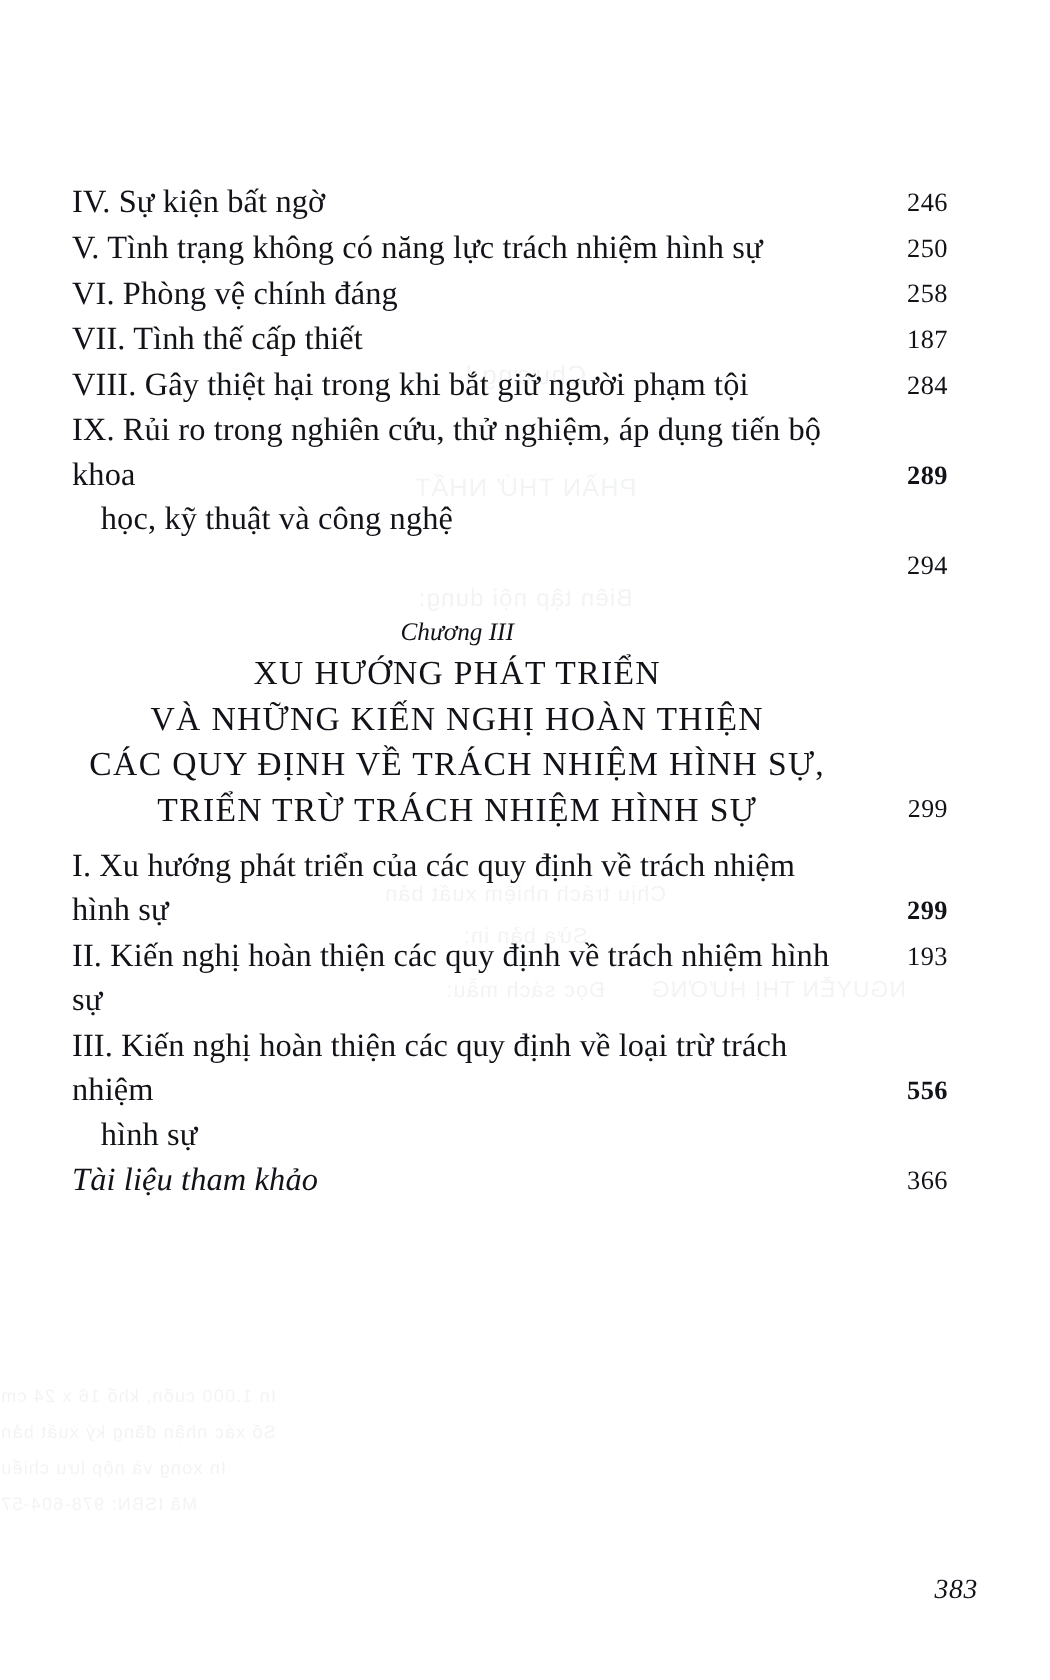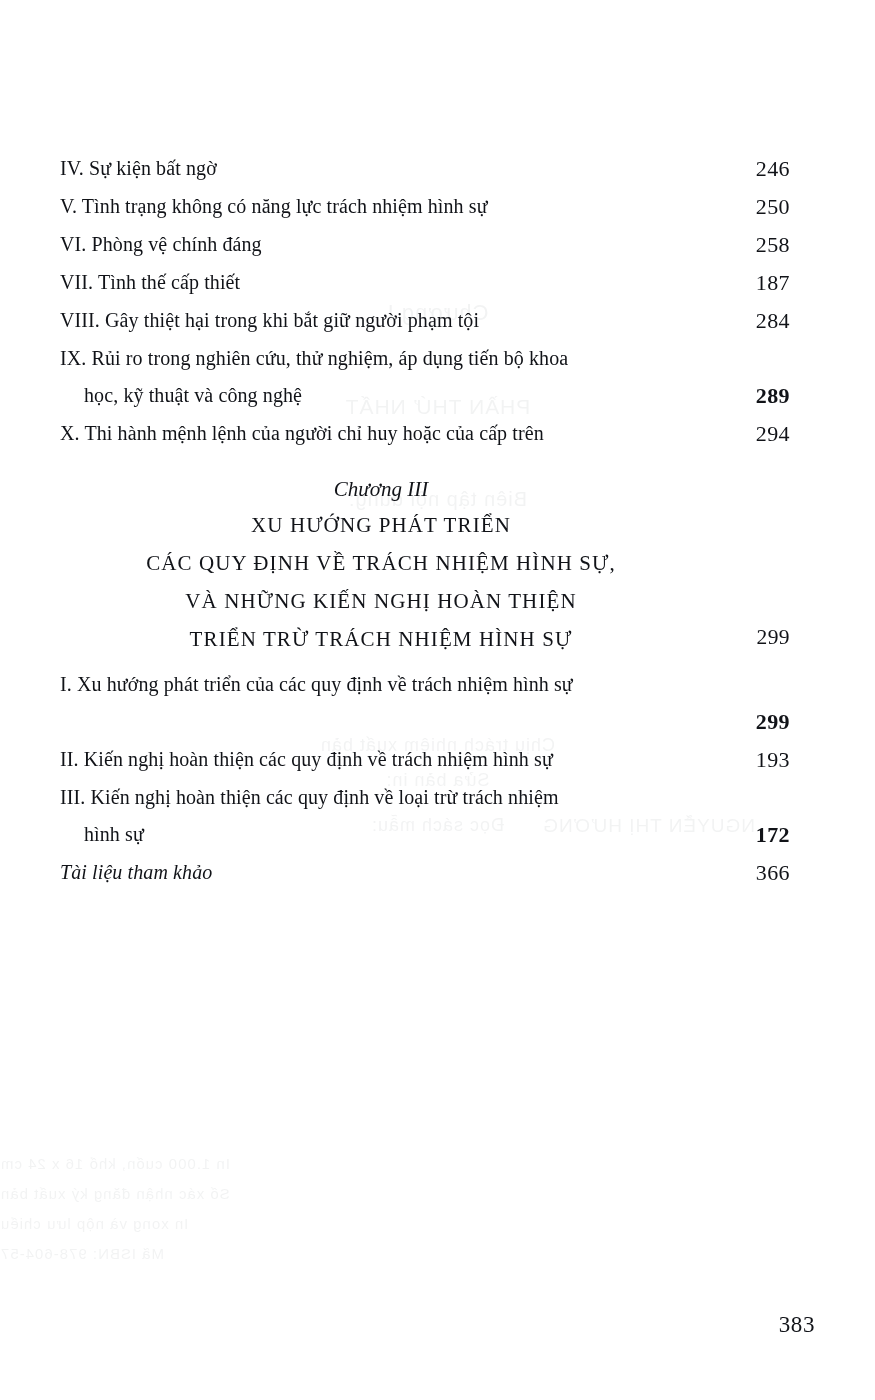--- a/index.html
+++ b/index.html
@@ -55,7 +55,7 @@
     min-height: 37px;
   }
   .toc-text {
-    font-size: 20px;
+    font-size: 27px;
     line-height: 37px;
     letter-spacing: 0.1px;
     max-width: 640px;

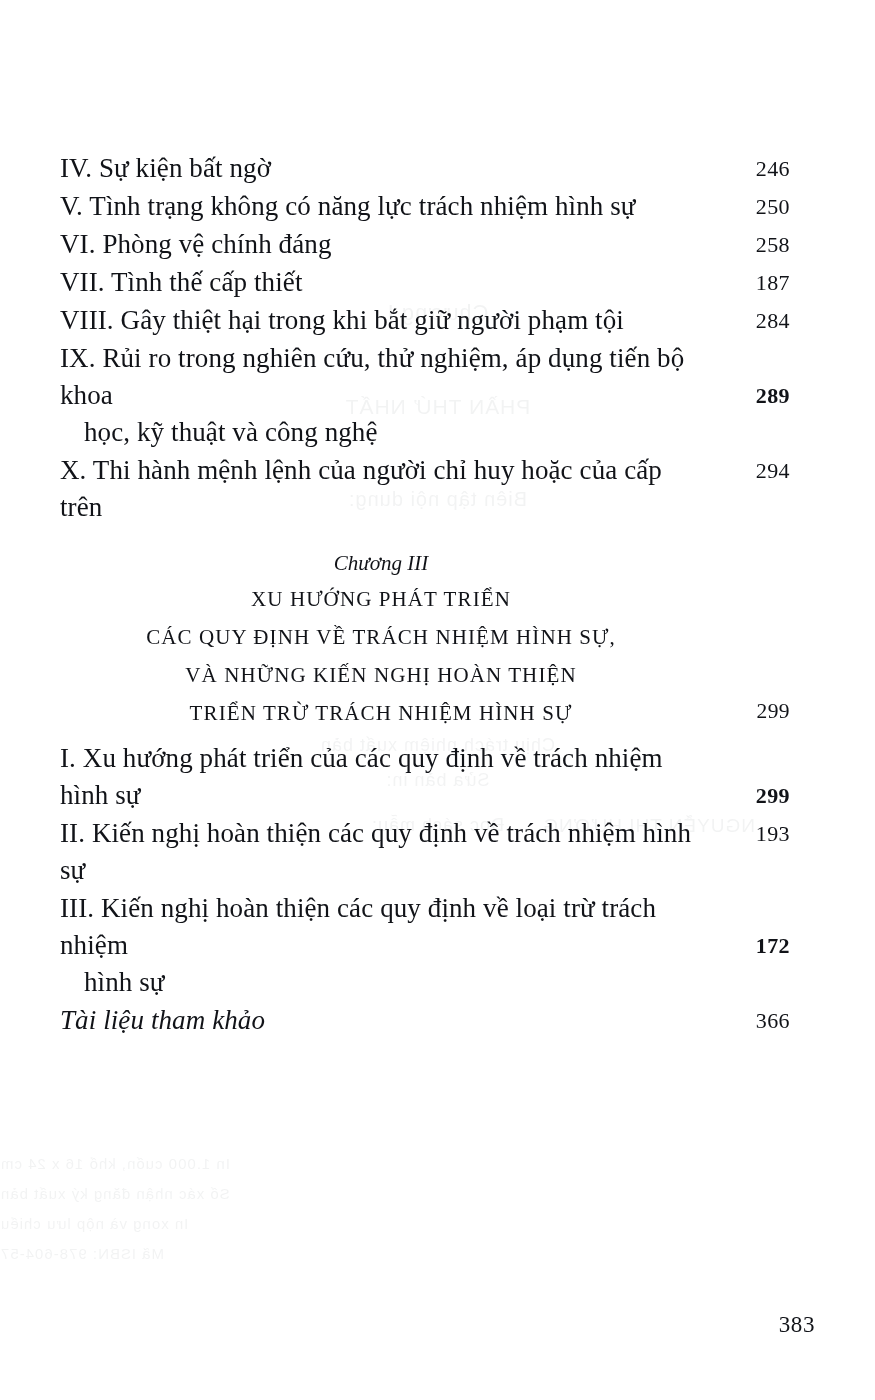--- a/index.html
+++ b/index.html
@@ -177,7 +177,6 @@
     </div>
 
     <div class="toc-entry">
-      <div class="toc-text">X. Thi hành mệnh lệnh của người chỉ huy hoặc của cấp trên</div>
       <div class="toc-page">294</div>
     </div>
 

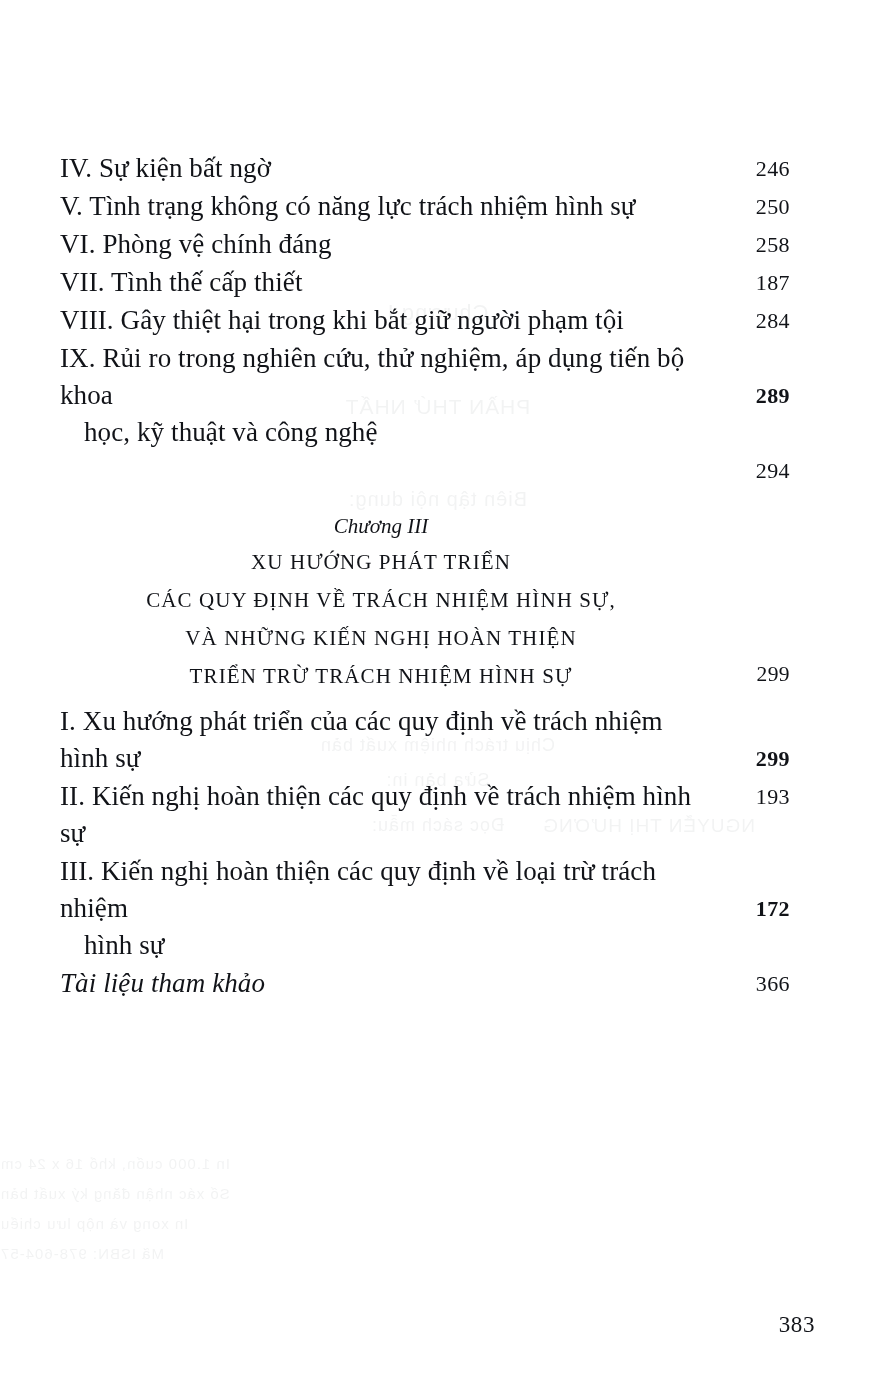--- a/index.html
+++ b/index.html
@@ -92,7 +92,7 @@
   }
   .chapter-title-line {
     text-align: center;
-    font-size: 21px;
+    font-size: 28px;
     line-height: 38px;
     letter-spacing: 1.1px;
     padding-right: 88px;

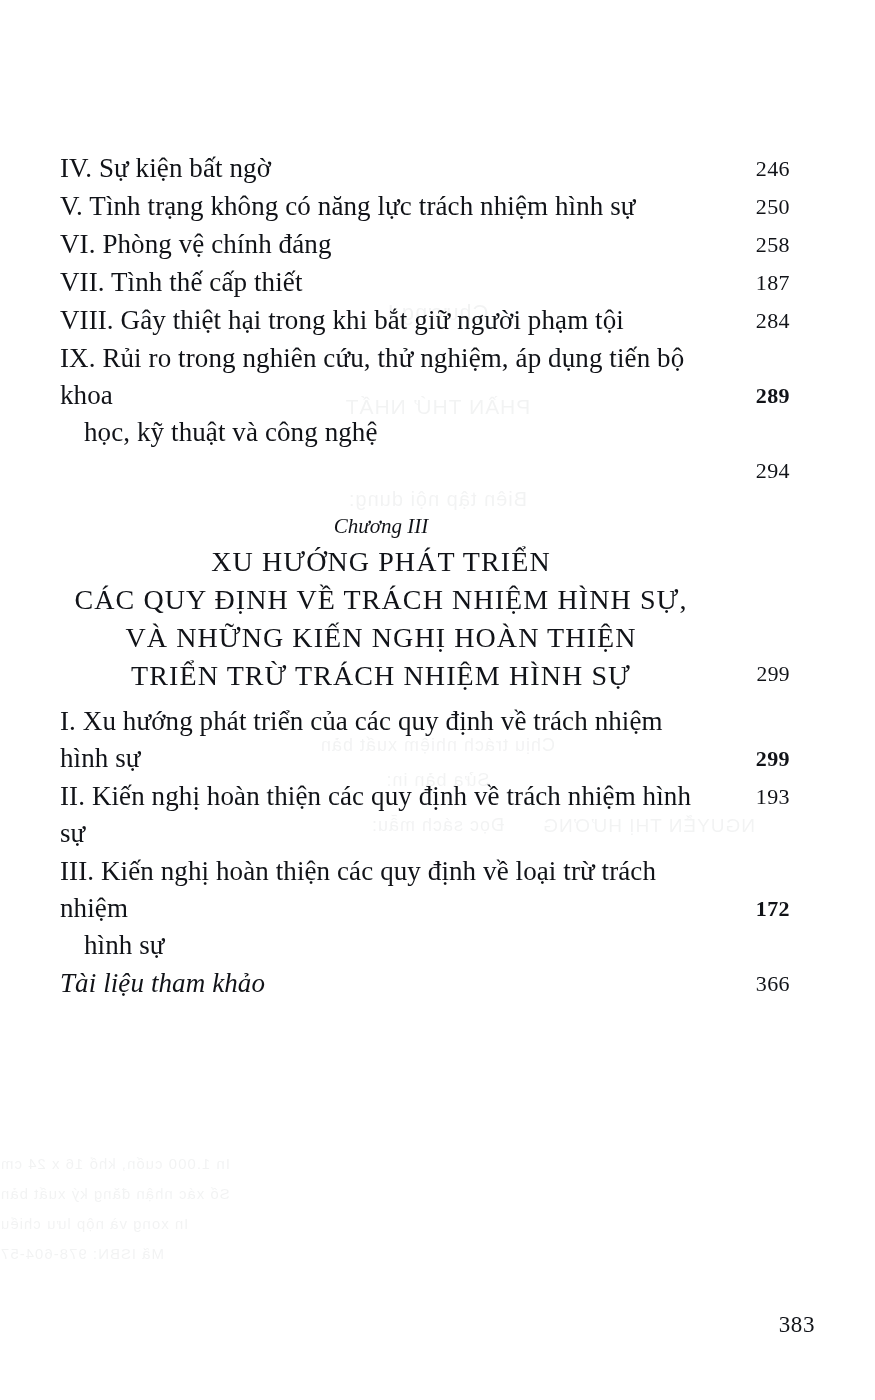--- a/index.html
+++ b/index.html
@@ -183,8 +183,8 @@
     <div class="chapter-block">
       <div class="chapter-label">Chương III</div>
       <div class="chapter-title-line">XU HƯỚNG PHÁT TRIỂN</div>
+      <div class="chapter-title-line">VÀ NHỮNG KIẾN NGHỊ HOÀN THIỆN</div>
       <div class="chapter-title-line">CÁC QUY ĐỊNH VỀ TRÁCH NHIỆM HÌNH SỰ,</div>
-      <div class="chapter-title-line">VÀ NHỮNG KIẾN NGHỊ HOÀN THIỆN</div>
       <div class="chapter-title-line">TRIỂN TRỪ TRÁCH NHIỆM HÌNH SỰ</div>
       <div class="chapter-page">299</div>
     </div>

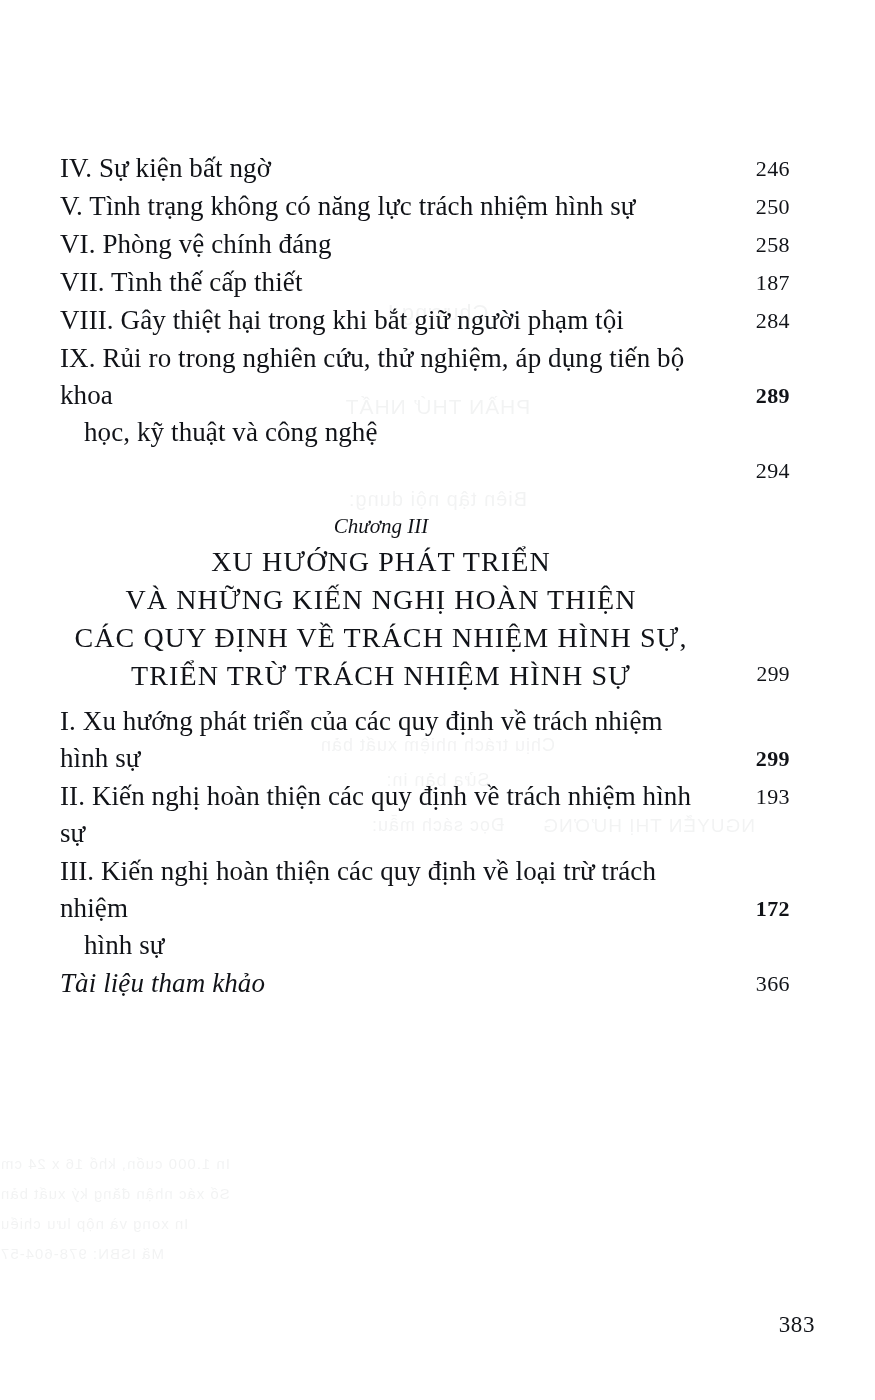--- a/index.html
+++ b/index.html
@@ -206,7 +206,7 @@
         <span>III. Kiến nghị hoàn thiện các quy định về loại trừ trách nhiệm</span>
         <span class="cont">hình sự</span>
       </div>
-      <div class="toc-page second-line">172</div>
+      <div class="toc-page second-line">556</div>
     </div>
 
     <div class="toc-entry italic-entry">

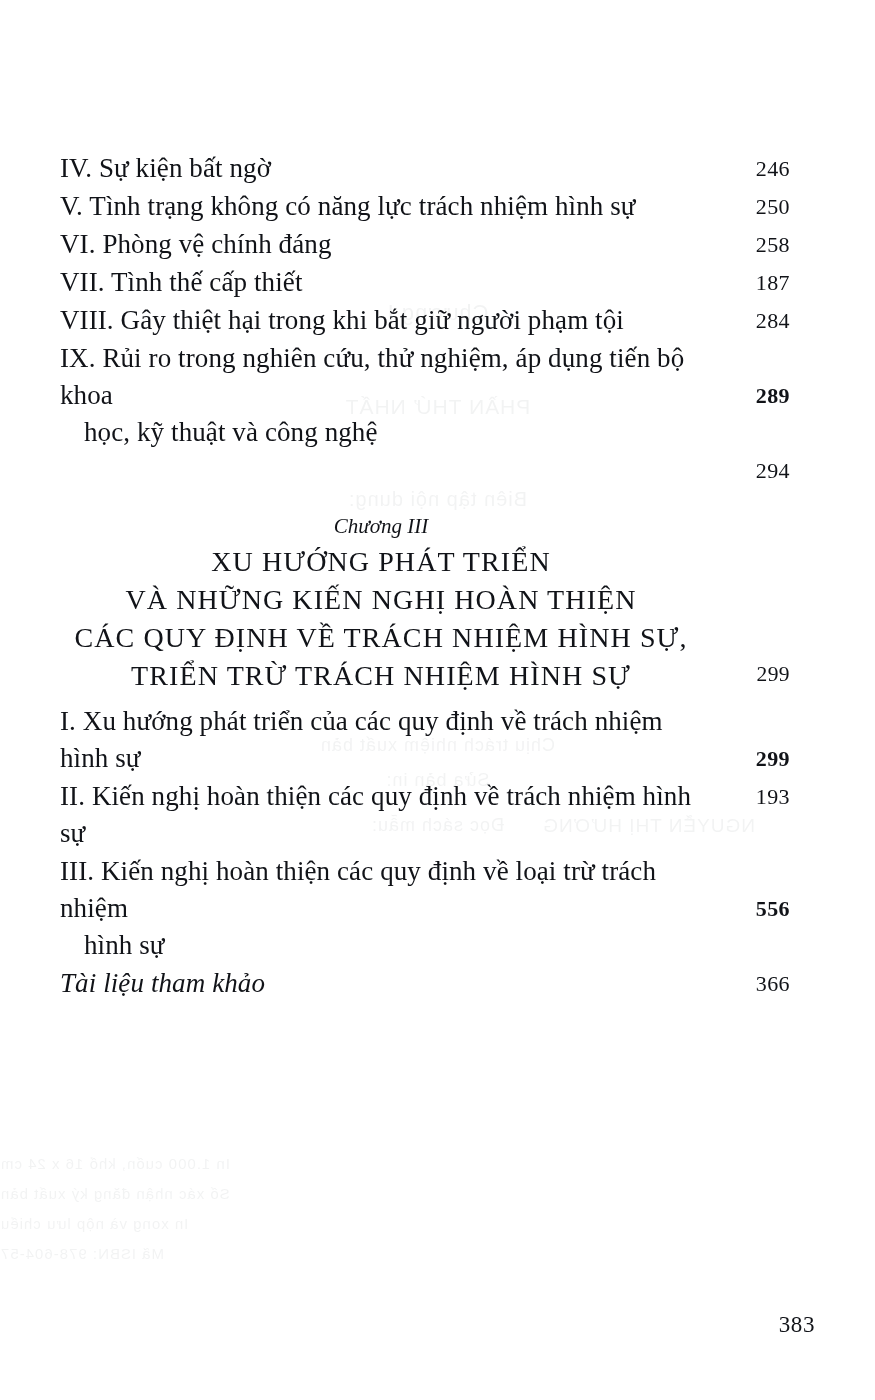--- a/index.html
+++ b/index.html
@@ -120,6 +120,7 @@
     bottom: 62px;
     font-size: 23px;
     letter-spacing: 0.6px;
+    font-style: italic;
   }
 </style>
 </head>

